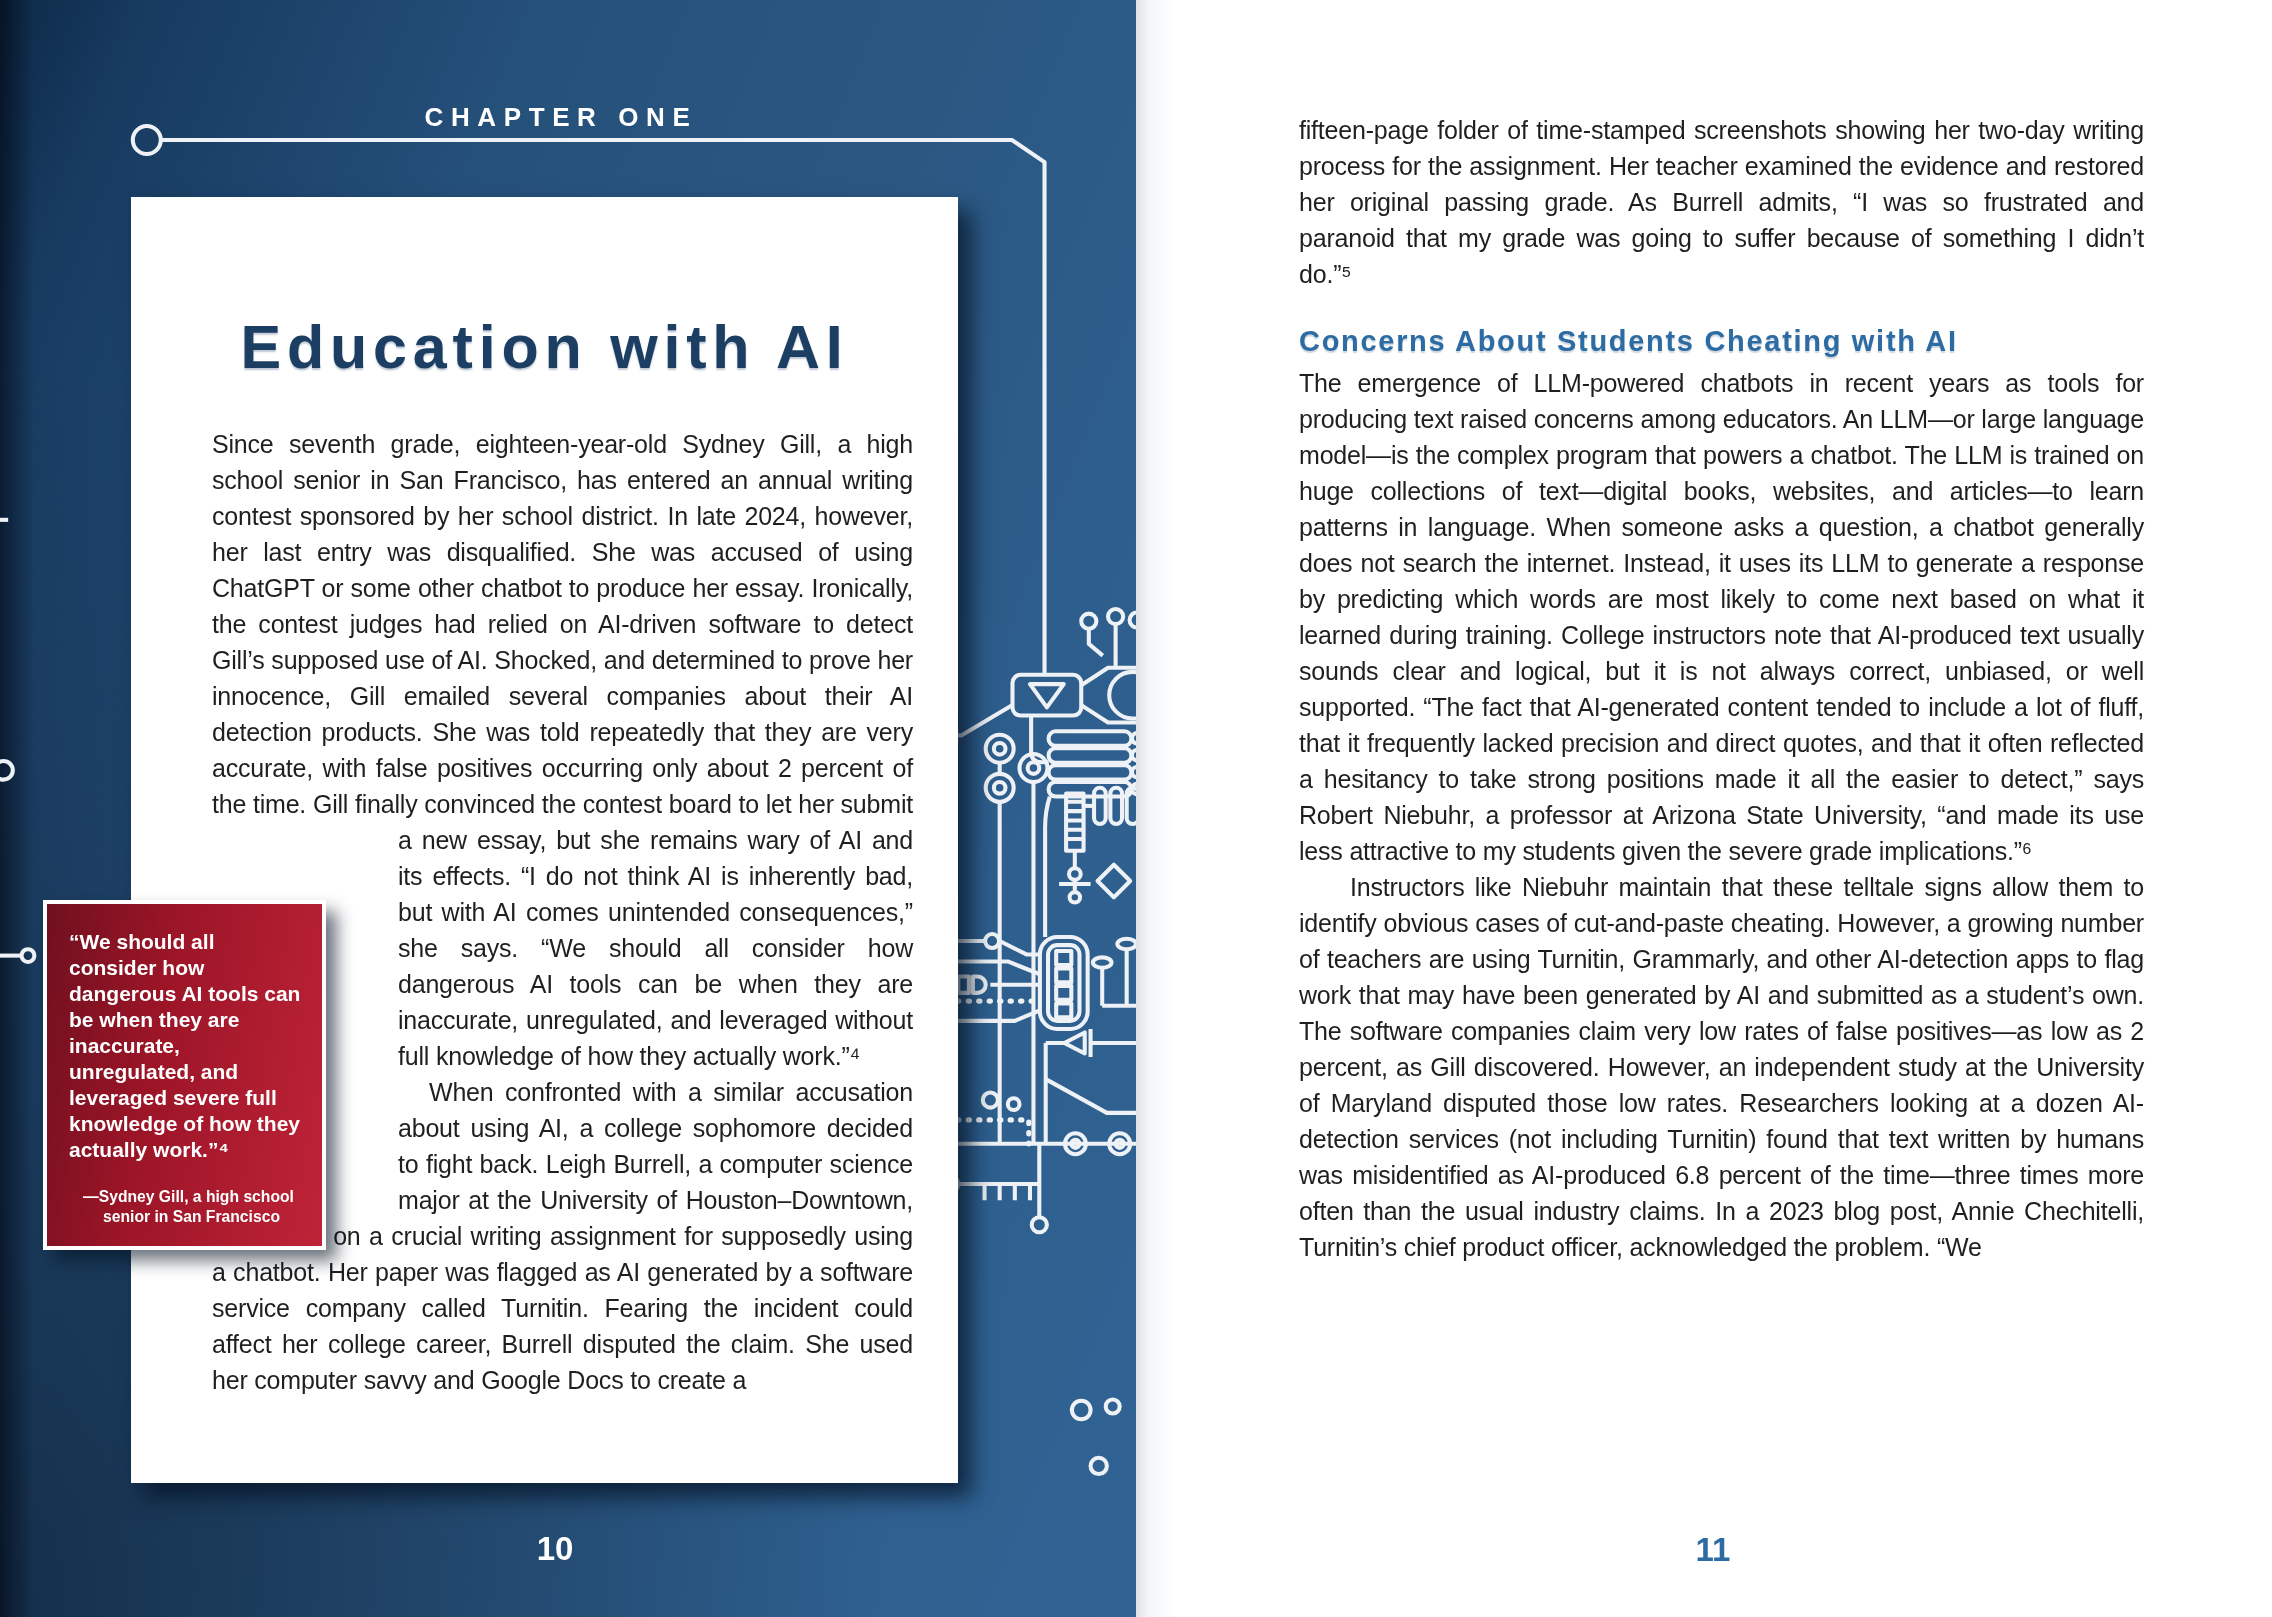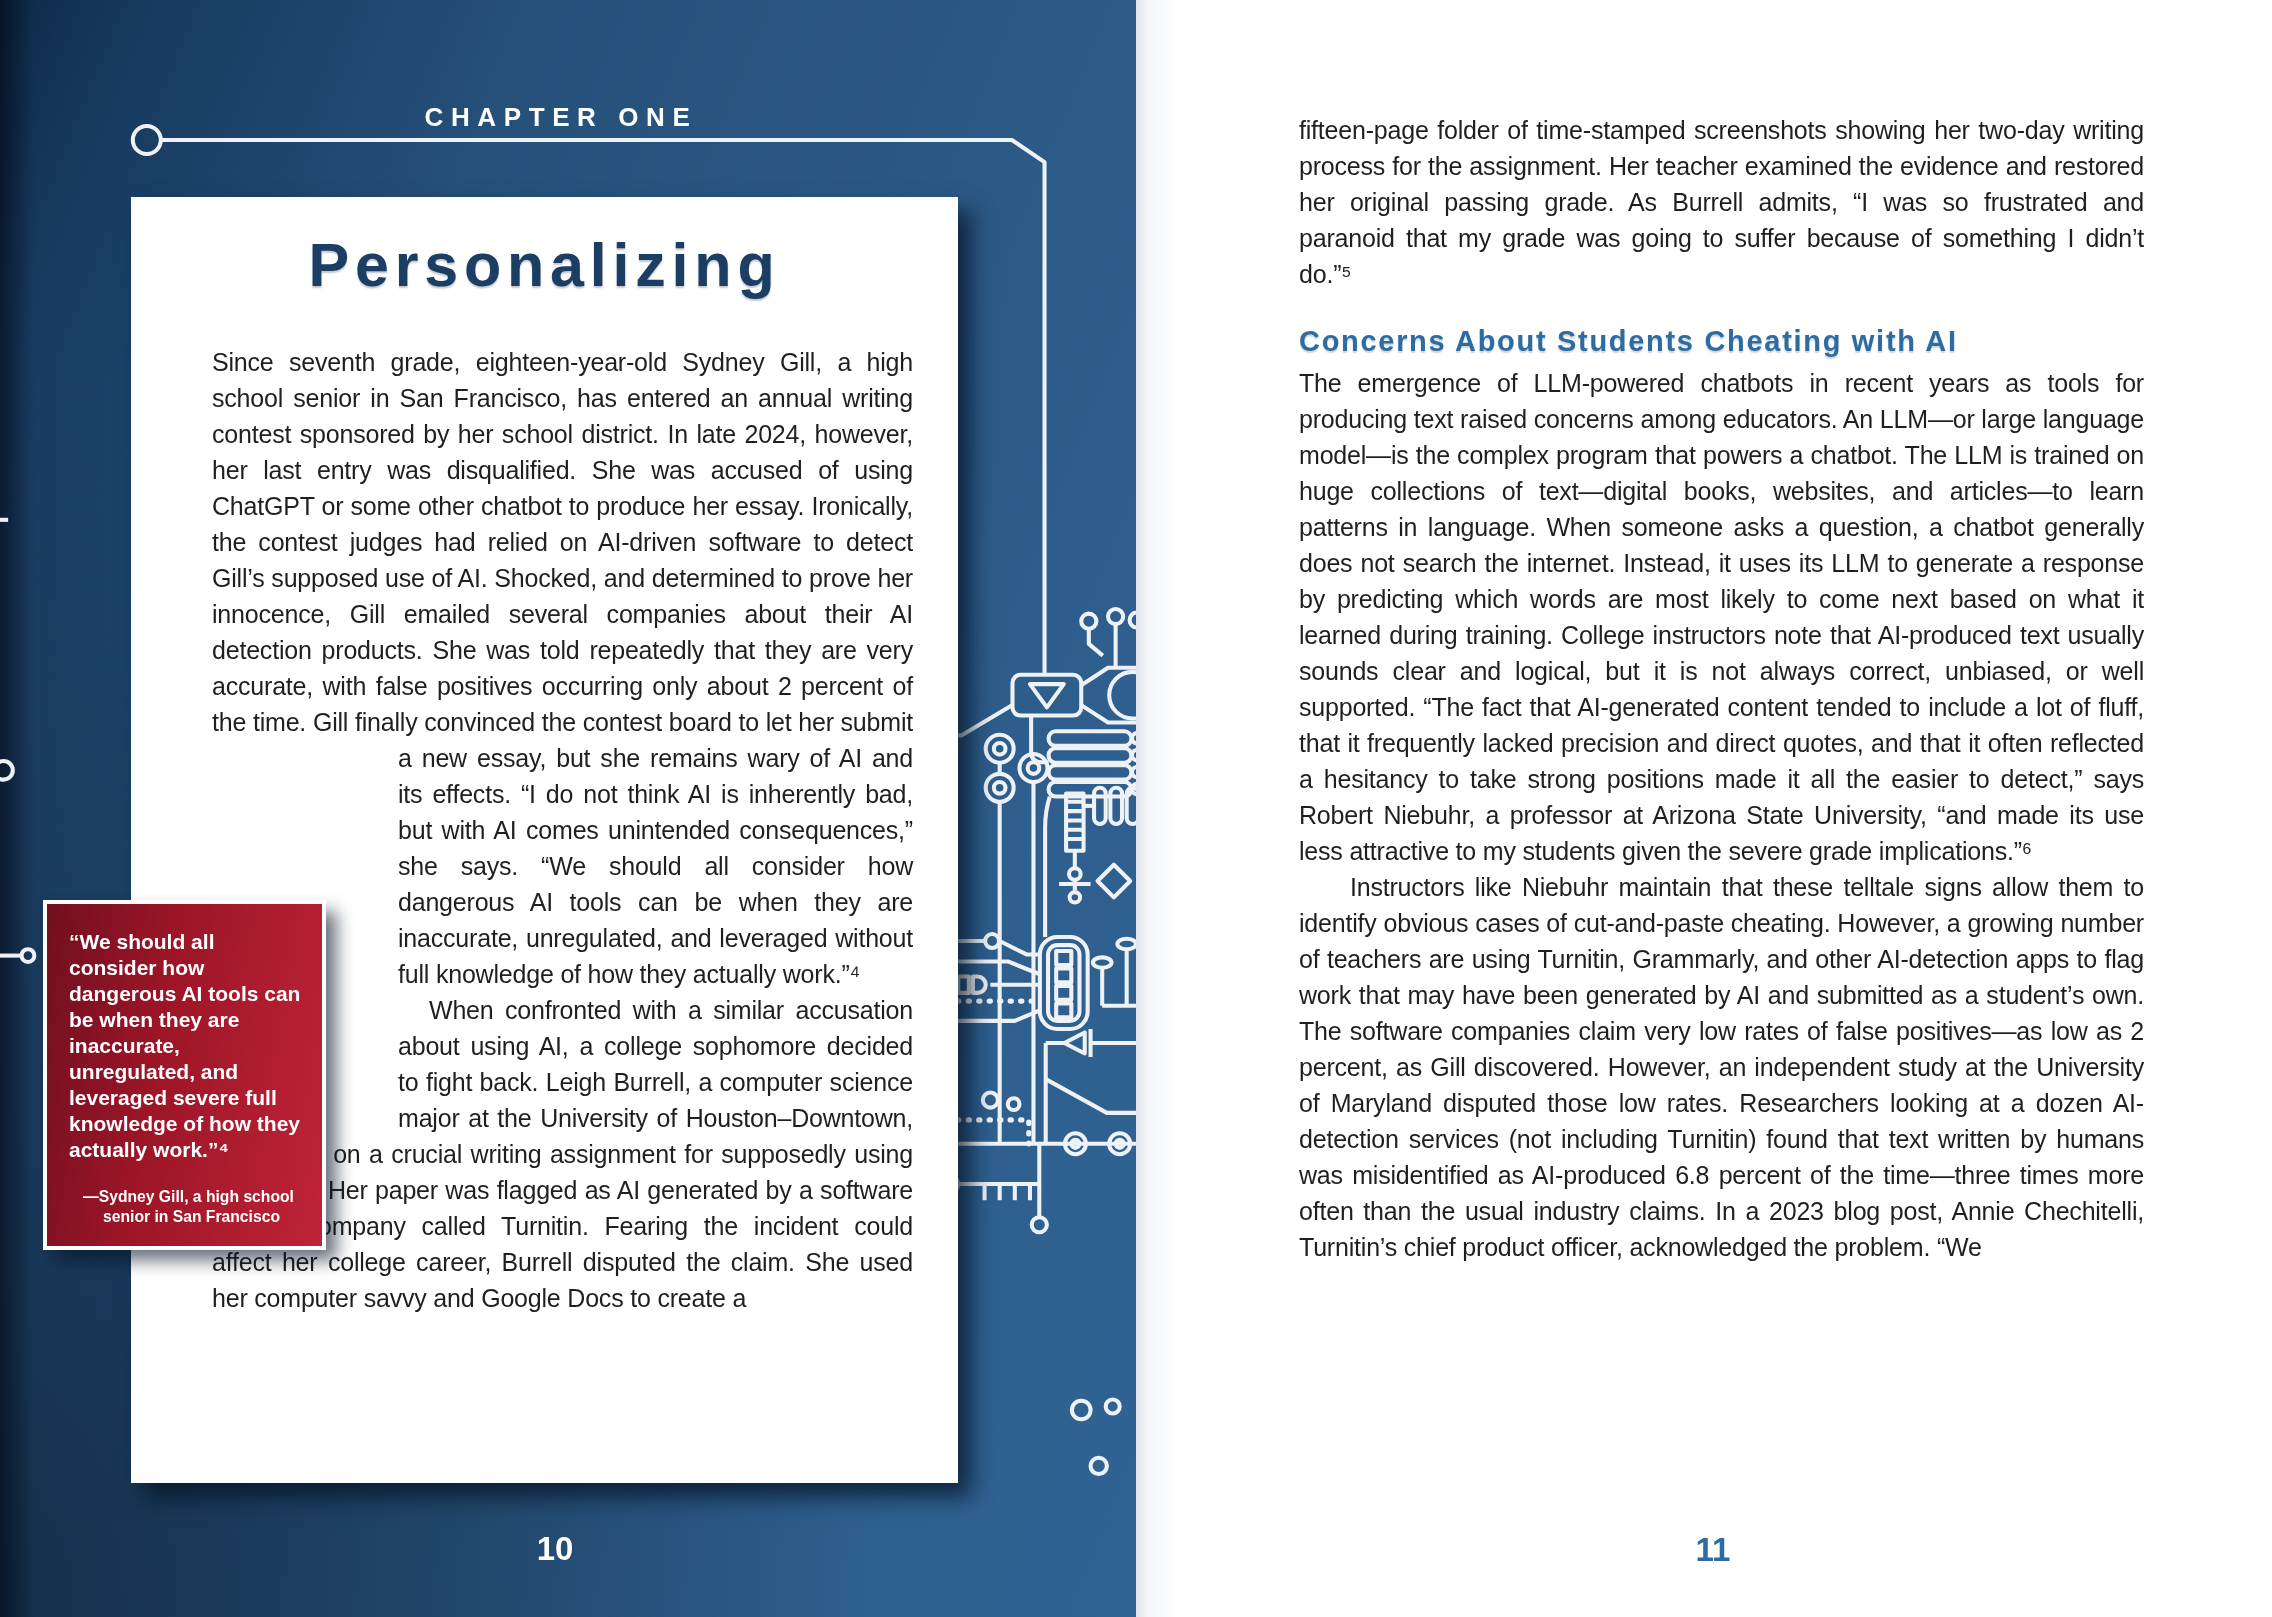--- a/index.html
+++ b/index.html
@@ -193,7 +193,7 @@
 
   <div class="content-box">
     <h1 class="chapter-title">
-      <span>Personalizing</span><br>
+      <br>
     </h1>
     <div class="body-text">
       <p><span>Since seventh grade, eighteen-year-old Sydney Gill, a high school senior in San Francisco, has entered an annual writing contest sponsored by her school district. In late 2024, however, her last entry was disqualified. She was accused of using ChatGPT or some other chatbot to produce her essay. Ironically, the contest judges had relied on AI-driven software to detect Gill’s supposed use of AI. Shocked, and determined to prove her innocence, Gill emailed several companies about their AI detection products. She was told repeatedly that they are very accurate, with false positives occurring only about 2 percent of the time. Gill finally convinced the contest board to let her submit a new essay, but she remains </span><span class="wrap-spacer"></span><span>wary of AI and its effects. “I do not think AI is inherently bad, but with AI comes unintended consequences,” she says. “We should all consider how dangerous AI tools can be when they are inaccurate, unregulated, and leveraged without full knowledge of how they actually work.”⁴</span></p>

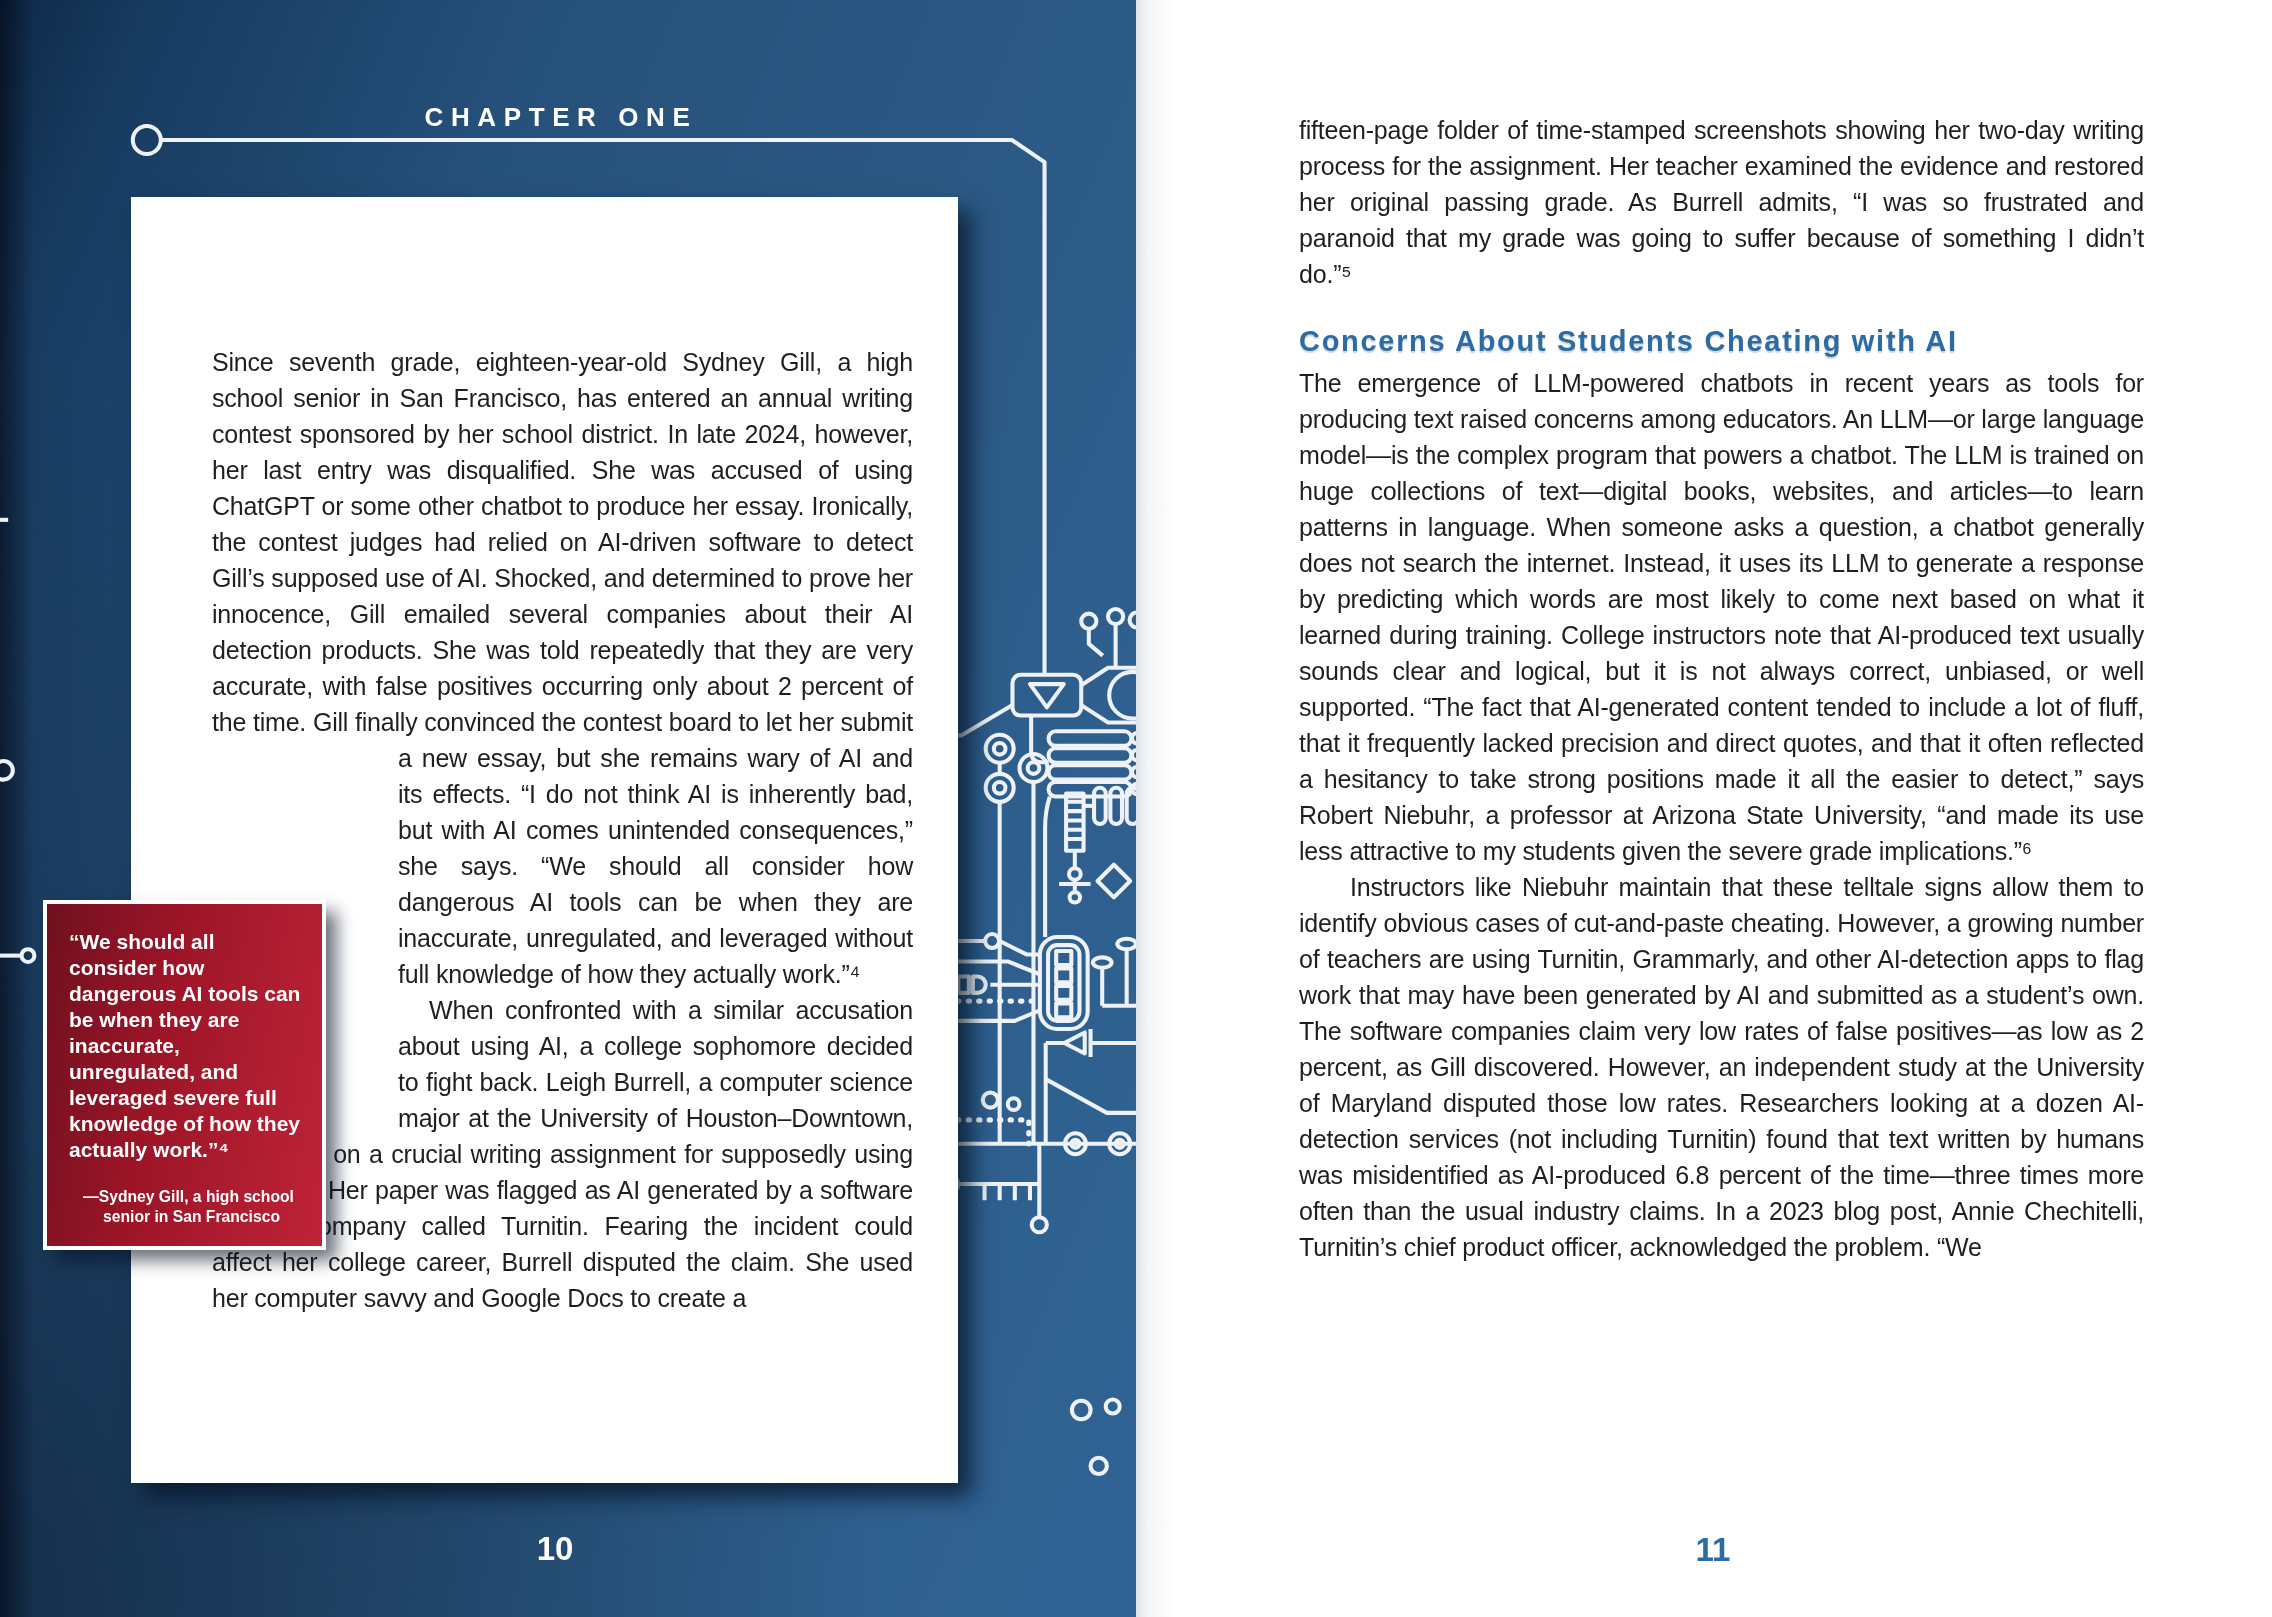--- a/index.html
+++ b/index.html
@@ -194,6 +194,7 @@
   <div class="content-box">
     <h1 class="chapter-title">
       <br>
+      <span>Education with AI</span>
     </h1>
     <div class="body-text">
       <p><span>Since seventh grade, eighteen-year-old Sydney Gill, a high school senior in San Francisco, has entered an annual writing contest sponsored by her school district. In late 2024, however, her last entry was disqualified. She was accused of using ChatGPT or some other chatbot to produce her essay. Ironically, the contest judges had relied on AI-driven software to detect Gill’s supposed use of AI. Shocked, and determined to prove her innocence, Gill emailed several companies about their AI detection products. She was told repeatedly that they are very accurate, with false positives occurring only about 2 percent of the time. Gill finally convinced the contest board to let her submit a new essay, but she remains </span><span class="wrap-spacer"></span><span>wary of AI and its effects. “I do not think AI is inherently bad, but with AI comes unintended consequences,” she says. “We should all consider how dangerous AI tools can be when they are inaccurate, unregulated, and leveraged without full knowledge of how they actually work.”⁴</span></p>

